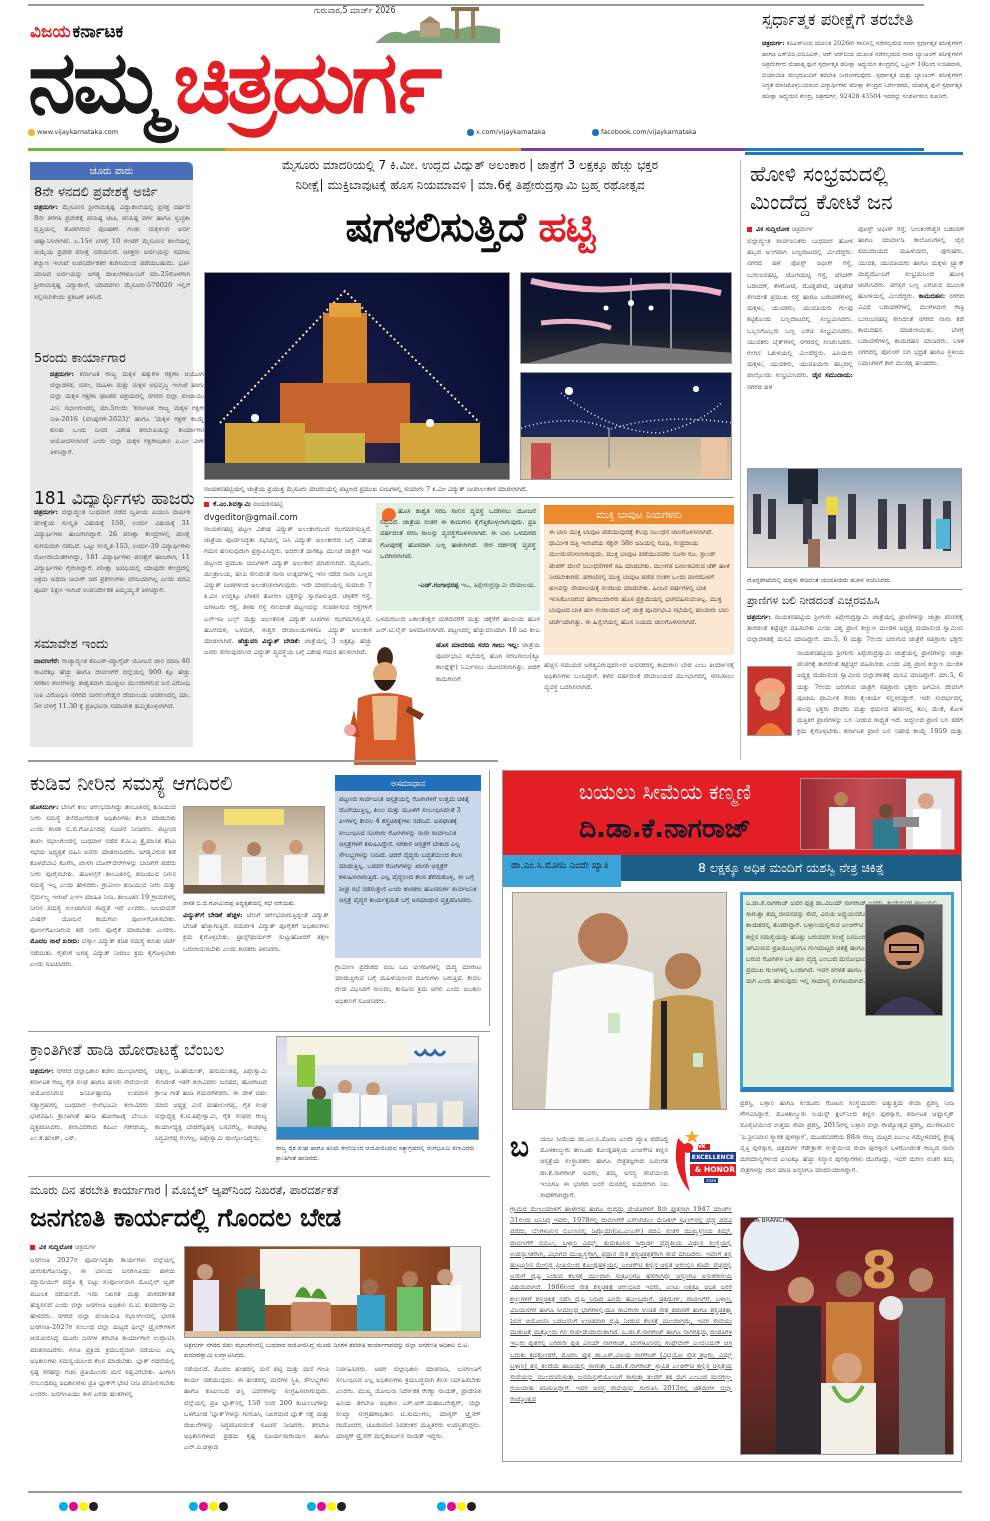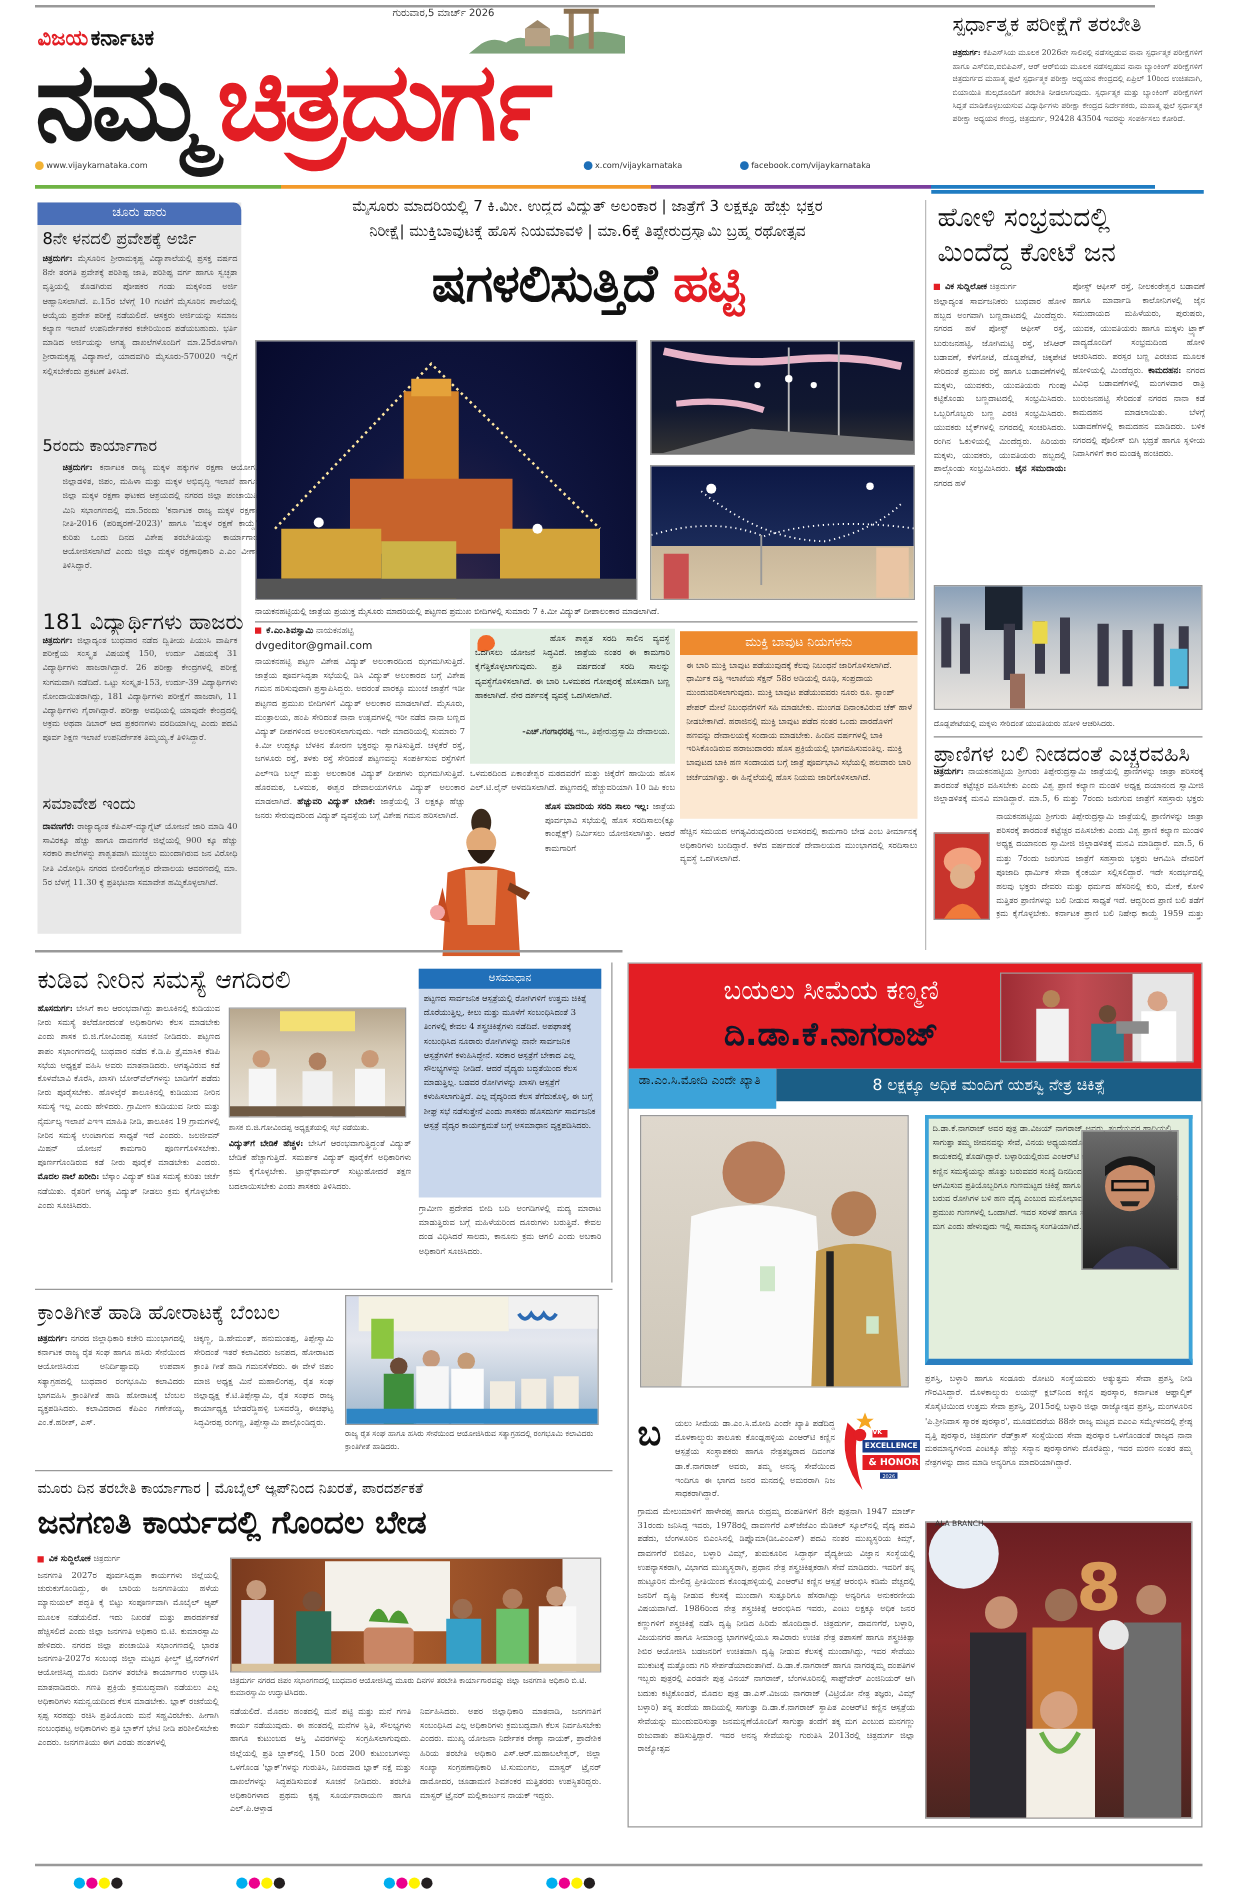--- a/index.html
+++ b/index.html
@@ -145,7 +145,7 @@
 <div class="abs" style="left:376px;top:503px;width:164px;height:108px;background:#e2efe3;"></div>
 <div class="abs" style="left:382px;top:508px;width:14px;height:13px;background:#f16a2a;border-radius:50% 50% 50% 10%;"></div>
 <div class="abs body-text" style="left:380px;top:506px;width:156px;height:70px;text-indent:18px;color:#333;">
-  <b style="font-weight:normal;margin-left:42px;">ಹೊಸ ಶಾಶ್ವತ ಸರದಿ ಸಾಲಿನ ವ್ಯವಸ್ಥೆ ಒದಗಿಸಲು ಯೋಜನೆ ಸಿದ್ಧವಿದೆ. ಜಾತ್ರೆಯ ನಂತರ ಈ ಕಾಮಗಾರಿ ಕೈಗೆತ್ತಿಕೊಳ್ಳಲಾಗುವುದು. ಪ್ರತಿ ವರ್ಷದಂತೆ ಸರದಿ ಸಾಲನ್ನು ವ್ಯವಸ್ಥೆಗೊಳಿಸಲಾಗಿದೆ. ಈ ಬಾರಿ ಒಳಮಠದ ಗೋಪುರಕ್ಕೆ ಹೊಸದಾಗಿ ಬಣ್ಣ ಹಾಕಲಾಗಿದೆ. ನೇರ ದರ್ಶನಕ್ಕೆ ವ್ಯವಸ್ಥೆ ಒದಗಿಸಲಾಗಿದೆ.</b>
+  <b style="font-weight:normal;">ಹೊಸ ಶಾಶ್ವತ ಸರದಿ ಸಾಲಿನ ವ್ಯವಸ್ಥೆ ಒದಗಿಸಲು ಯೋಜನೆ ಸಿದ್ಧವಿದೆ. ಜಾತ್ರೆಯ ನಂತರ ಈ ಕಾಮಗಾರಿ ಕೈಗೆತ್ತಿಕೊಳ್ಳಲಾಗುವುದು. ಪ್ರತಿ ವರ್ಷದಂತೆ ಸರದಿ ಸಾಲನ್ನು ವ್ಯವಸ್ಥೆಗೊಳಿಸಲಾಗಿದೆ. ಈ ಬಾರಿ ಒಳಮಠದ ಗೋಪುರಕ್ಕೆ ಹೊಸದಾಗಿ ಬಣ್ಣ ಹಾಕಲಾಗಿದೆ. ನೇರ ದರ್ಶನಕ್ಕೆ ವ್ಯವಸ್ಥೆ ಒದಗಿಸಲಾಗಿದೆ.</b>
 </div>
 <div class="abs" style="left:380px;top:580px;width:156px;text-align:right;font-family:'DejaVu Serif',serif;font-size:6.6px;line-height:11px;color:#333;">
   <b>-ಎಚ್.ಗಂಗಾಧರಪ್ಪ</b> <span>ಇಒ, ತಿಪ್ಪೇರುದ್ರಸ್ವಾಮಿ ದೇವಾಲಯ.</span>

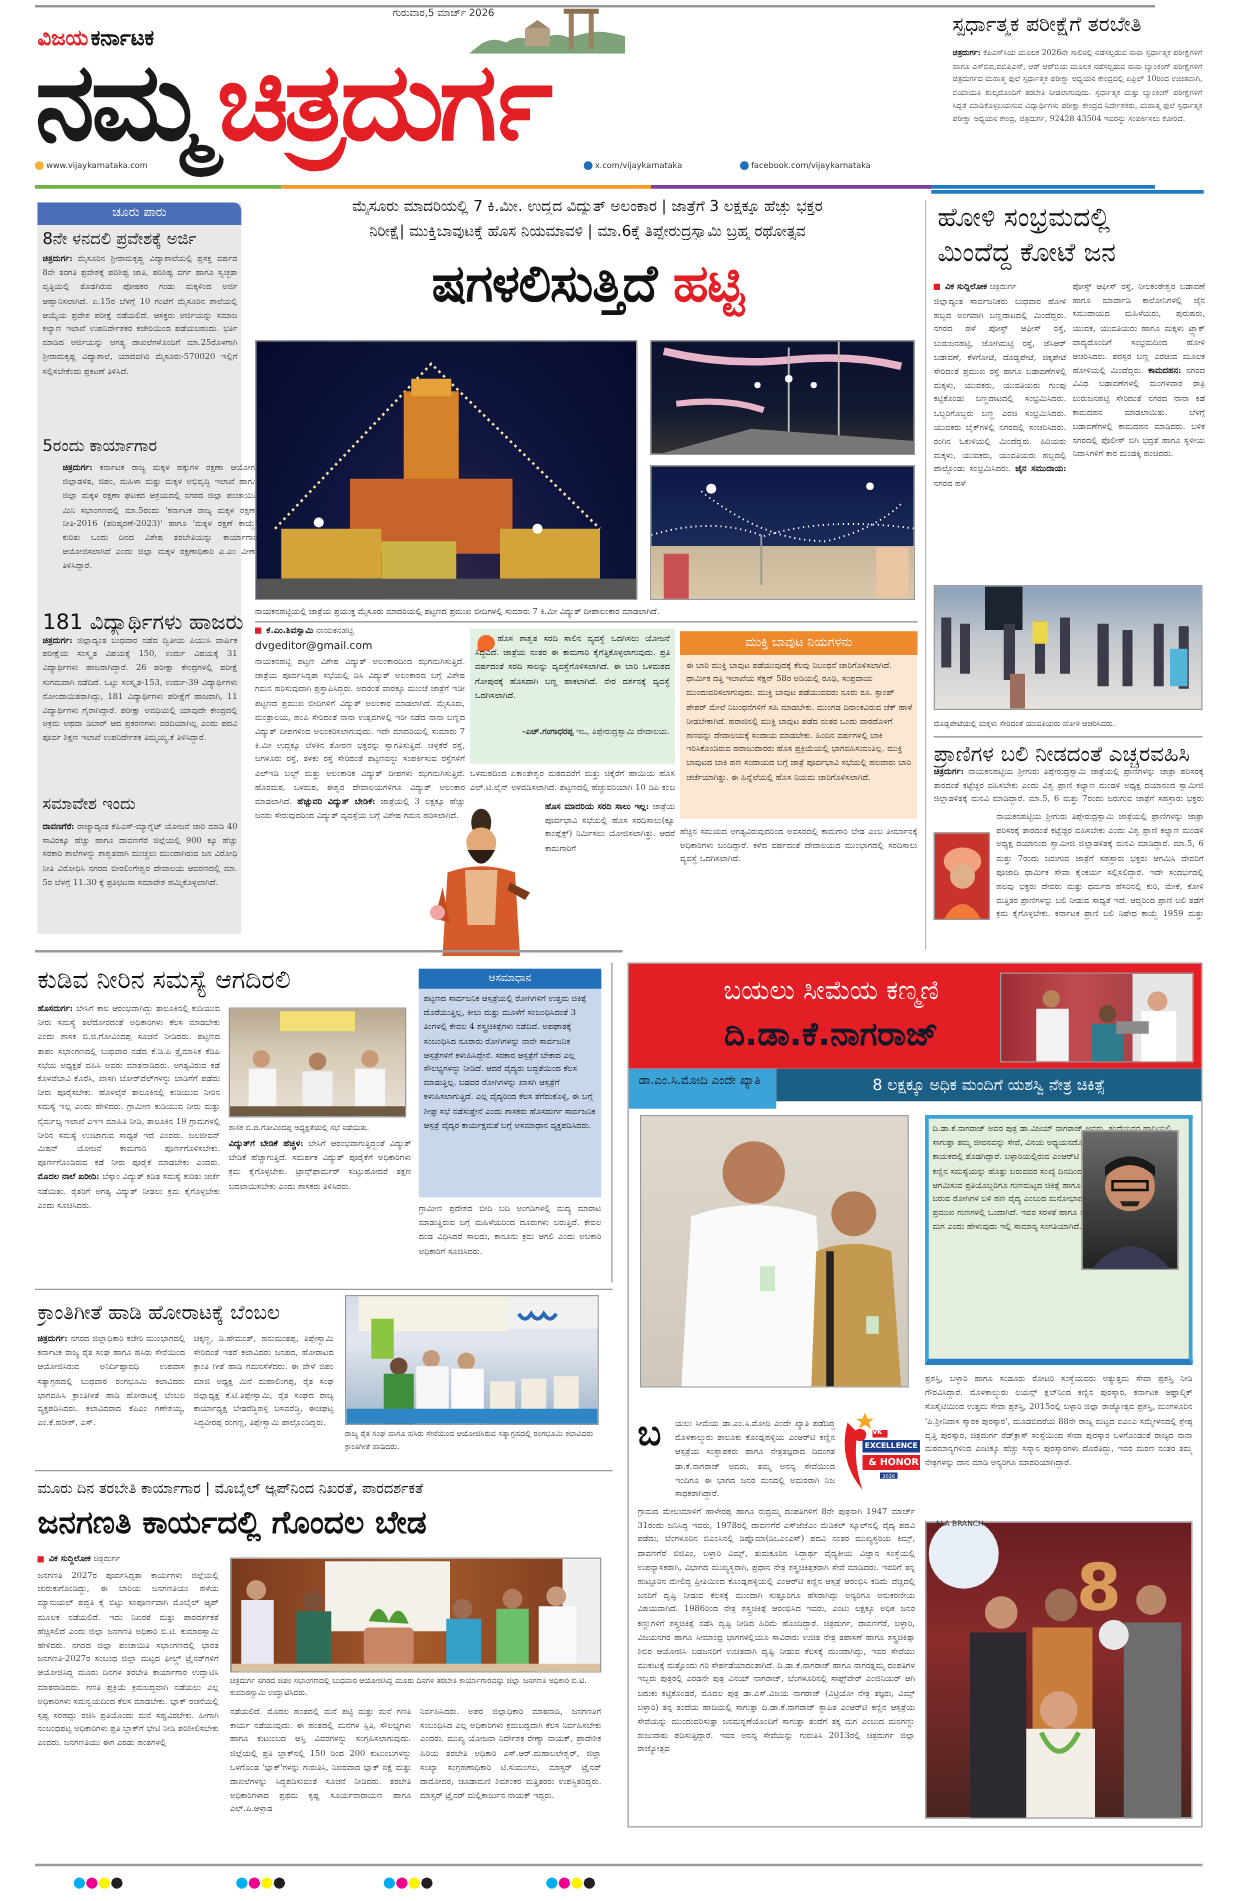--- a/index.html
+++ b/index.html
@@ -220,7 +220,7 @@
 <div class="abs caption" style="left:747px;top:574px;width:215px;white-space:nowrap;font-size:6.2px;">ದೊಡ್ಡಪೇಟೆಯಲ್ಲಿ ಮಕ್ಕಳು ಸೇರಿದಂತೆ ಯುವತಿಯರು ಹೋಳಿ ಆಚರಿಸಿದರು.</div>
 <div class="rule" style="left:747px;top:589px;width:215px;height:1px;"></div>
 
-<div class="abs head" style="left:747px;top:594px;font-size:17px;text-align:right;">ಪ್ರಾಣಿಗಳ ಬಲಿ ನೀಡದಂತೆ ಎಚ್ಚರವಹಿಸಿ</div>
+<div class="abs head" style="left:747px;top:594px;font-size:11px;text-align:right;">ಪ್ರಾಣಿಗಳ ಬಲಿ ನೀಡದಂತೆ ಎಚ್ಚರವಹಿಸಿ</div>
 <div class="abs body-text" style="left:747px;top:612px;width:216px;height:34px;">
   <b>ಚಿತ್ರದುರ್ಗ:</b> <span>ನಾಯಕನಹಟ್ಟಿಯ ಶ್ರೀಗುರು ತಿಪ್ಪೇರುದ್ರಸ್ವಾಮಿ ಜಾತ್ರೆಯಲ್ಲಿ ಪ್ರಾಣಿಗಳನ್ನು ಜಾತ್ರಾ ಪರಿಸರಕ್ಕೆ ತಾರದಂತೆ ಕಟ್ಟೆಚ್ಚರ ವಹಿಸಬೇಕು ಎಂದು ವಿಶ್ವ ಪ್ರಾಣಿ ಕಲ್ಯಾಣ ಮಂಡಳಿ ಅಧ್ಯಕ್ಷ ದಯಾನಂದ ಸ್ವಾಮೀಜಿ ಜಿಲ್ಲಾಡಳಿತಕ್ಕೆ ಮನವಿ ಮಾಡಿದ್ದಾರೆ. ಮಾ.5, 6 ಮತ್ತು 7ರಂದು ಜರುಗುವ ಜಾತ್ರೆಗೆ ಸಹಸ್ರಾರು ಭಕ್ತರು ಆಗಮಿಸಿ ದೇವರಿಗೆ ಪೂಜಾದಿ ಧಾರ್ಮಿಕ ಸೇವಾ ಕೈಂಕರ್ಯ ಸಲ್ಲಿಸಲಿದ್ದಾರೆ. ಇದೇ ಸಂದರ್ಭದಲ್ಲಿ ಹಲವು ಭಕ್ತರು ದೇವರು ಮತ್ತು ಧರ್ಮದ ಹೆಸರಿನಲ್ಲಿ ಕುರಿ, ಮೇಕೆ, ಕೋಳಿ ಮತ್ತಿತರ ಪ್ರಾಣಿಗಳನ್ನು ಬಲಿ ನೀಡುವ ಸಾಧ್ಯತೆ ಇದೆ. ಆದ್ದರಿಂದ ಪ್ರಾಣಿ ಬಲಿ ತಡೆಗೆ ಕ್ರಮ ಕೈಗೊಳ್ಳಬೇಕು. ಕರ್ನಾಟಕ ಪ್ರಾಣಿ ಬಲಿ ನಿಷೇಧ ಕಾಯ್ದೆ 1959 ಮತ್ತು 1963 ಹಾಗೂ ಪ್ರಾಣಿ ಹಿಂಸೆ ತಡೆ ಕಾಯ್ದೆ 1960, 1975ರ ಪ್ರಕಾರ ಶಿಕ್ಷಾರ್ಹ ಅಪರಾಧವಾಗಿದೆ ಎಂದು ಪ್ರಕಟಣೆಯಲ್ಲಿ ತಿಳಿಸಿದ್ದಾರೆ.</span>
 </div>

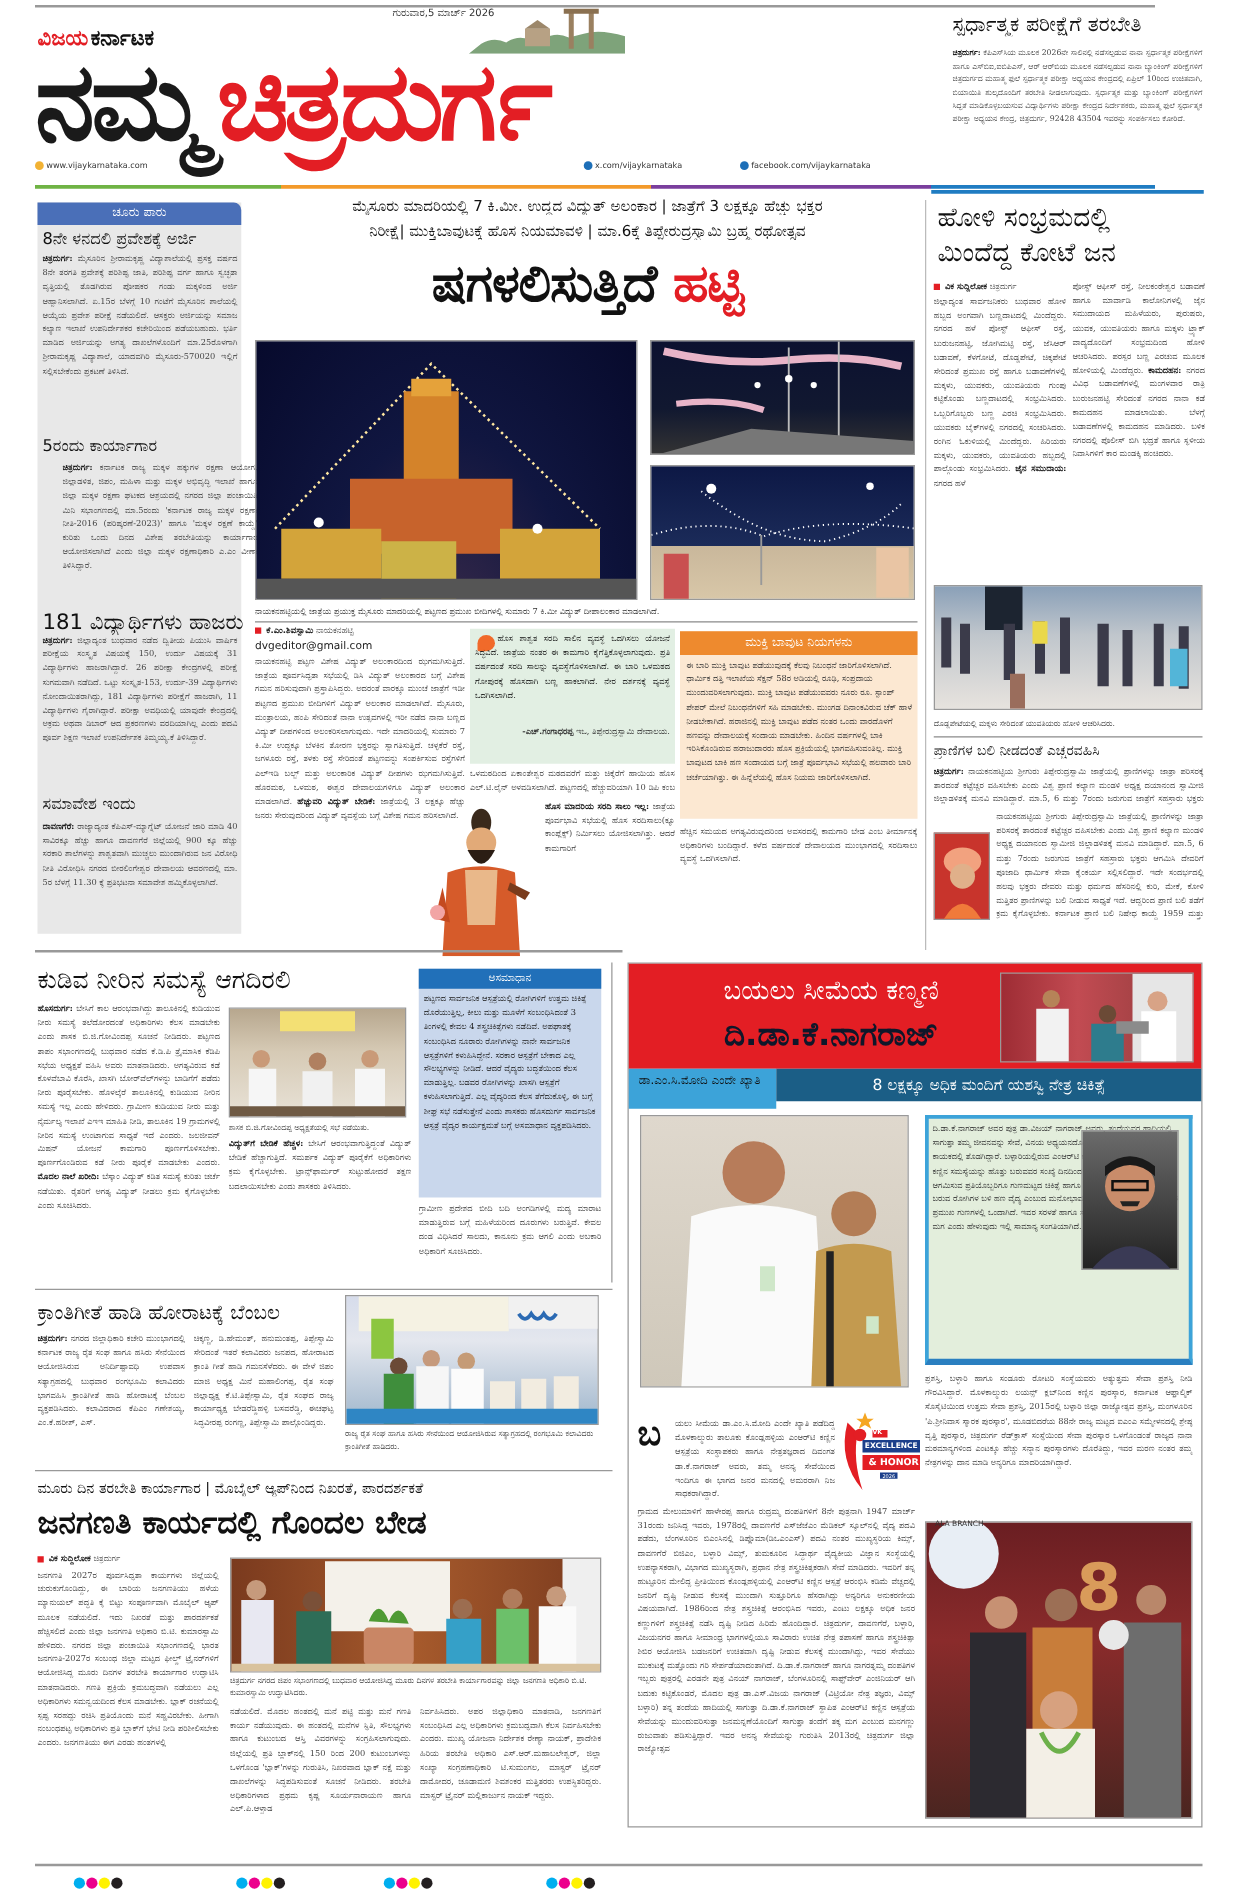--- a/index.html
+++ b/index.html
@@ -344,7 +344,7 @@
   <div class="abs" style="left:36px;top:50px;width:14px;text-align:center;font-size:4px;color:#fff;">2026</div>
 </div>
 
-<div class="abs body-text" style="left:510px;top:1204px;width:222px;height:250px;">
+<div class="abs body-text" style="left:510px;top:1204px;width:222px;height:250px;text-decoration:underline;">
   <span>ಗ್ರಾಮದ ಮೇಲುಮಾಳಿಗೆ ಹಾಳೇರಪ್ಪ ಹಾಗೂ ರುದ್ರಮ್ಮ ದಂಪತಿಗಳಿಗೆ 8ನೇ ಪುತ್ರನಾಗಿ 1947 ಮಾರ್ಚ್ 31ರಂದು ಜನಿಸಿದ್ದ ಇವರು, 1978ರಲ್ಲಿ ದಾವಣಗೆರೆ ಎಸ್‌ಜೆಜೆಎಂ ಮೆಡಿಕಲ್ ಸ್ಕೂಲ್‌ನಲ್ಲಿ ವೈದ್ಯ ಪದವಿ ಪಡೆದು, ಬೆಂಗಳೂರಿನ ಬಿಎಂಸಿನಲ್ಲಿ ಡಿಪ್ಲೊಮಾ(ಡಿಒಎಂಎಸ್) ಪದವಿ ನಂತರ ಮುಖ್ಯಸ್ಥರಿಯ ಕಿಮ್ಸ್, ದಾವಣಗೆರೆ ಬಿಜಿಎಂ, ಬಳ್ಳಾರಿ ವಿಮ್ಸ್, ತುಮಕೂರಿನ ಸಿದ್ಧಾರ್ಥ ವೈದ್ಯಕೀಯ ವಿಜ್ಞಾನ ಸಂಸ್ಥೆಯಲ್ಲಿ ಉಪನ್ಯಾಸಕರಾಗಿ, ವಿಭಾಗದ ಮುಖ್ಯಸ್ಥರಾಗಿ, ಪ್ರಧಾನ ನೇತ್ರ ಶಸ್ತ್ರಚಿಕಿತ್ಸಕರಾಗಿ ಸೇವೆ ಮಾಡಿದರು.</span>
   <span>ಇವರಿಗೆ ತನ್ನ ಹುಟ್ಟೂರಿನ ಮೇಲಿದ್ದ ಪ್ರೀತಿಯಿಂದ ಕೊಂಡ್ಲಹಳ್ಳಿಯಲ್ಲಿ ಎಂಆರ್‌ಟಿ ಕಣ್ಣಿನ ಆಸ್ಪತ್ರೆ ಆರಂಭಿಸಿ ಕಡಿಮೆ ವೆಚ್ಚದಲ್ಲಿ ಜನರಿಗೆ ದೃಷ್ಟಿ ನೀಡುವ ಕೆಲಸಕ್ಕೆ ಮುಂದಾಗಿ ಸುತ್ತೂರಿಗೂ ಹೆಸರಾಗಿದ್ದು ಅನ್ಯರಿಗೂ ಅನುಕರಣೀಯ ವಿಷಯವಾಗಿದೆ. 1986ರಿಂದ ನೇತ್ರ ಶಸ್ತ್ರಚಿಕಿತ್ಸೆ ಆರಂಭಿಸಿದ ಇವರು, ಎಂಟು ಲಕ್ಷಕ್ಕೂ ಅಧಿಕ ಜನರ ಕಣ್ಣುಗಳಿಗೆ ಶಸ್ತ್ರಚಿಕಿತ್ಸೆ ನಡೆಸಿ ದೃಷ್ಟಿ ನೀಡಿದ ಹಿರಿಮೆ ಹೊಂದಿದ್ದಾರೆ. ಚಿತ್ರದುರ್ಗ, ದಾವಣಗೆರೆ, ಬಳ್ಳಾರಿ, ವಿಜಯನಗರ ಹಾಗೂ ಸೀಮಾಂಧ್ರ ಭಾಗಗಳಲ್ಲಿಯೂ ಸಾವಿರಾರು ಉಚಿತ ನೇತ್ರ ತಪಾಸಣೆ ಹಾಗೂ ಶಸ್ತ್ರಚಿಕಿತ್ಸಾ ಶಿಬಿರ ಆಯೋಜಿಸಿ ಬಡಜನರಿಗೆ ಉಚಿತವಾಗಿ ದೃಷ್ಟಿ ನೀಡುವ ಕೆಲಸಕ್ಕೆ ಮುಂದಾಗಿದ್ದು, ಇವರ ಸೇವೆಯು ಮುಕುಟಕ್ಕೆ ಮತ್ತೊಂದು ಗರಿ ಸೇರ್ಪಡೆಯಾದಂತಾಗಿದೆ.</span>
   <span>ದಿ.ಡಾ.ಕೆ.ನಾಗರಾಜ್ ಹಾಗೂ ನಾಗರತ್ನಮ್ಮ ದಂಪತಿಗಳ ಇಬ್ಬರು ಪುತ್ರರಲ್ಲಿ ಎರಡನೇ ಪುತ್ರ ವಿನಯ್ ನಾಗರಾಜ್, ಬೆಂಗಳೂರಿನಲ್ಲಿ ಸಾಫ್ಟ್‌ವೇರ್ ಎಂಜಿನಿಯರ್ ಆಗಿ ಬದುಕು ಕಟ್ಟಿಕೊಂಡರೆ, ಮೊದಲ ಪುತ್ರ ಡಾ.ಎಸ್.ವಿಜಯ ನಾಗರಾಜ್ (ವಿಟ್ರಿಯೋ ನೇತ್ರ ತಜ್ಞರು, ವಿಮ್ಸ್ ಬಳ್ಳಾರಿ) ತನ್ನ ತಂದೆಯ ಹಾದಿಯಲ್ಲಿ ಸಾಗುತ್ತಾ ದಿ.ಡಾ.ಕೆ.ನಾಗರಾಜ್ ಸ್ಥಾಪಿತ ಎಂಆರ್‌ಟಿ ಕಣ್ಣಿನ ಆಸ್ಪತ್ರೆಯ ಸೇವೆಯನ್ನು ಮುಂದುವರಿಸುತ್ತಾ ಜನಮನ್ನಣೆಯೊಂದಿಗೆ ಸಾಗುತ್ತಾ ತಂದೆಗೆ ತಕ್ಕ ಮಗ ಎಂಬುದ ಮನಗಣ್ಣು ರುಜುವಾತು ಪಡಿಸುತ್ತಿದ್ದಾರೆ.</span>

